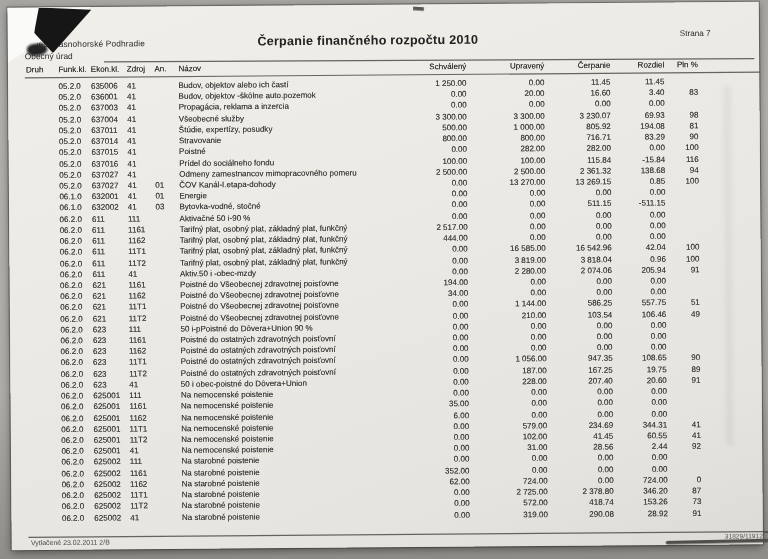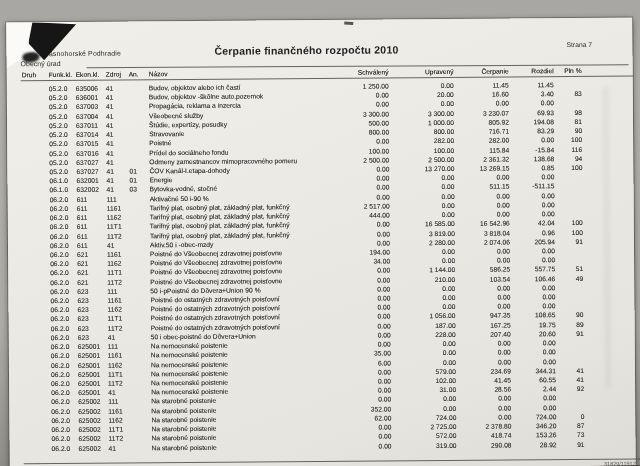--- a/index.html
+++ b/index.html
@@ -5,7 +5,7 @@
   html,body{margin:0;padding:0;width:640px;height:466px;overflow:hidden;
     background:linear-gradient(180deg,#a8a6a2 0%,#b2b0ac 18%,#aeaca8 70%,#8f8d88 100%);
     font-family:"Liberation Sans",sans-serif;}
-  .stage{position:relative;width:640px;height:341px;margin-top:16px;}
+  .stage{position:relative;width:640px;height:341px;}
   
   .page{position:absolute;left:8px;top:4px;width:626px;height:452px;
     background:linear-gradient(160deg,#f1efea 0%,#ebe9e4 45%,#e6e4df 80%,#dddbd5 100%);

